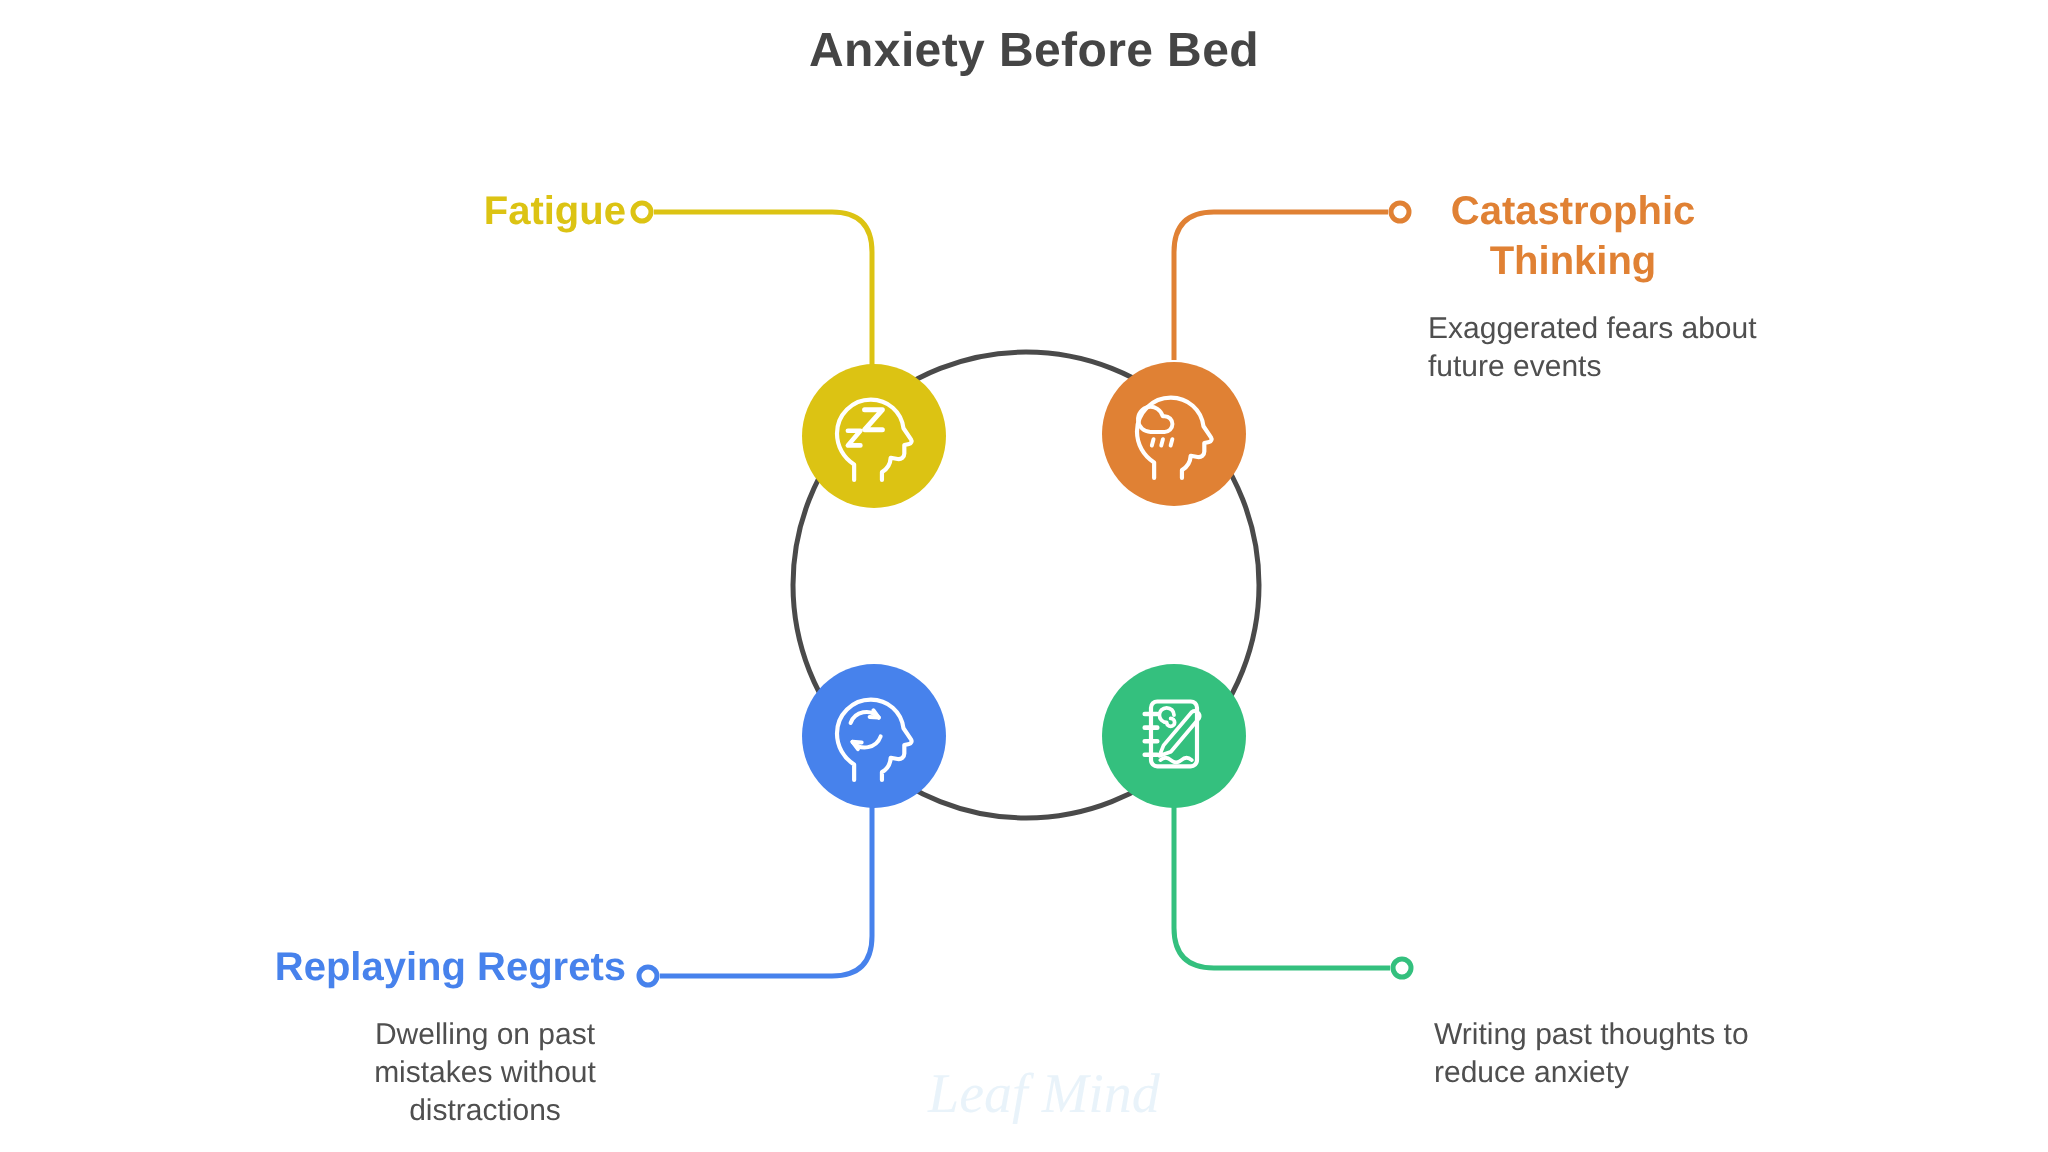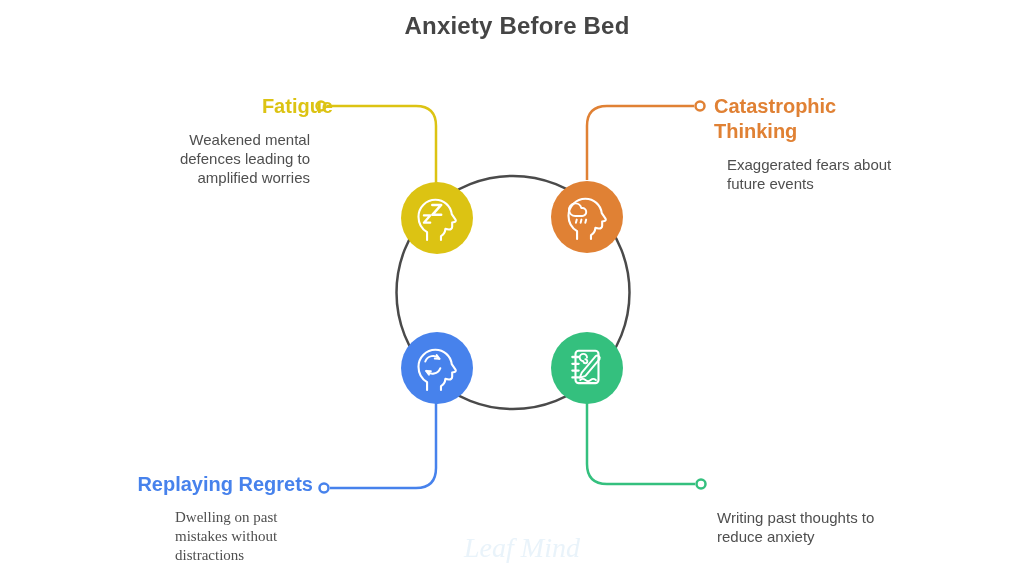--- a/index.html
+++ b/index.html
@@ -29,7 +29,7 @@
     position:absolute;font-size:15px;color:#4f4f4f;line-height:19px;
   }
   
-  .item-0 .label{right:691px;top:94px;text-align:right;white-space:nowrap;}
+  .item-0 .label{right:711px;top:94px;text-align:right;white-space:nowrap;}
   .item-0 .desc{right:714px;top:130px;width:150px;text-align:right;}
   .item-0 .bubble{left:401px;top:182px;}
   

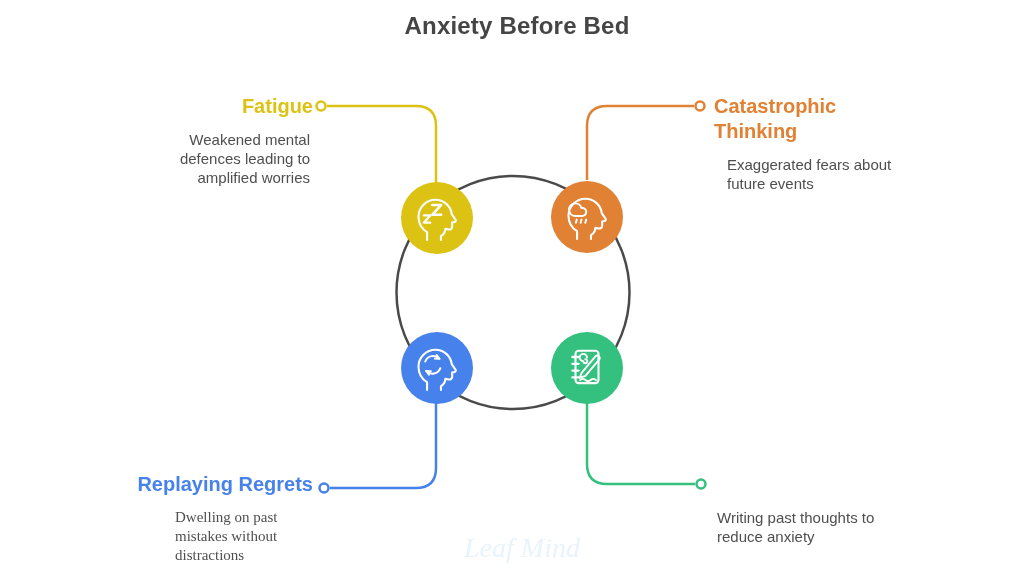--- a/index.html
+++ b/index.html
@@ -23,7 +23,7 @@
   .bubble svg{display:block;}
   .icon{stroke:#ffffff;fill:none;stroke-width:2;stroke-linecap:round;stroke-linejoin:round;}
   .label{
-    position:absolute;font-size:20px;font-weight:700;color:var(--c);line-height:25px;
+    position:absolute;font-size:20px;font-weight:700;color:var(--c);line-height:25px;text-align:center;
   }
   .desc{
     position:absolute;font-size:15px;color:#4f4f4f;line-height:19px;

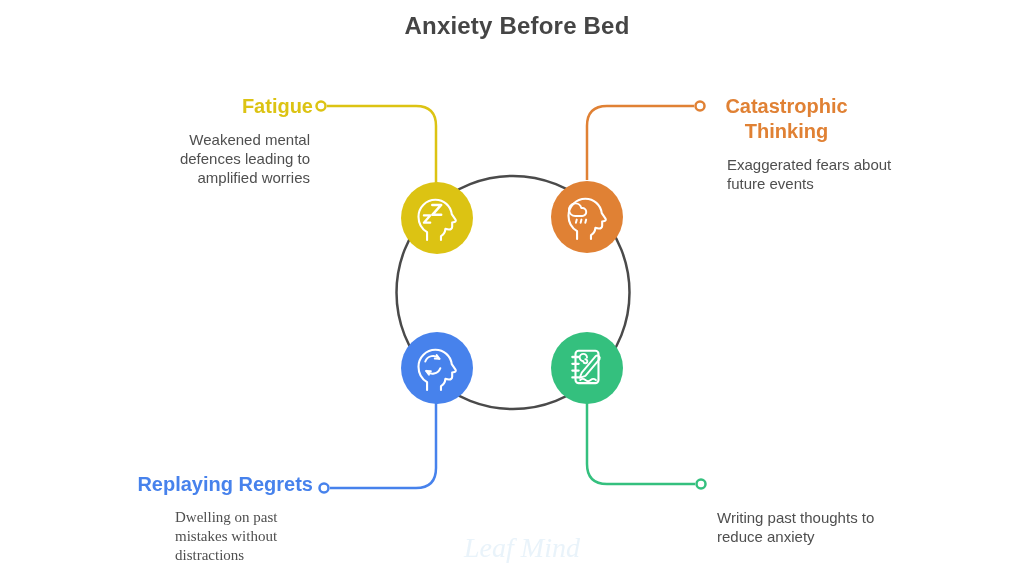--- a/index.html
+++ b/index.html
@@ -74,7 +74,6 @@
       </svg>
     </div>
     <div class="label">Fatigue</div>
-    <div class="desc">Weakened mental defences leading to amplified worries</div>
   </div>
 
   <div class="item item-1" style="--c: #e08134;">

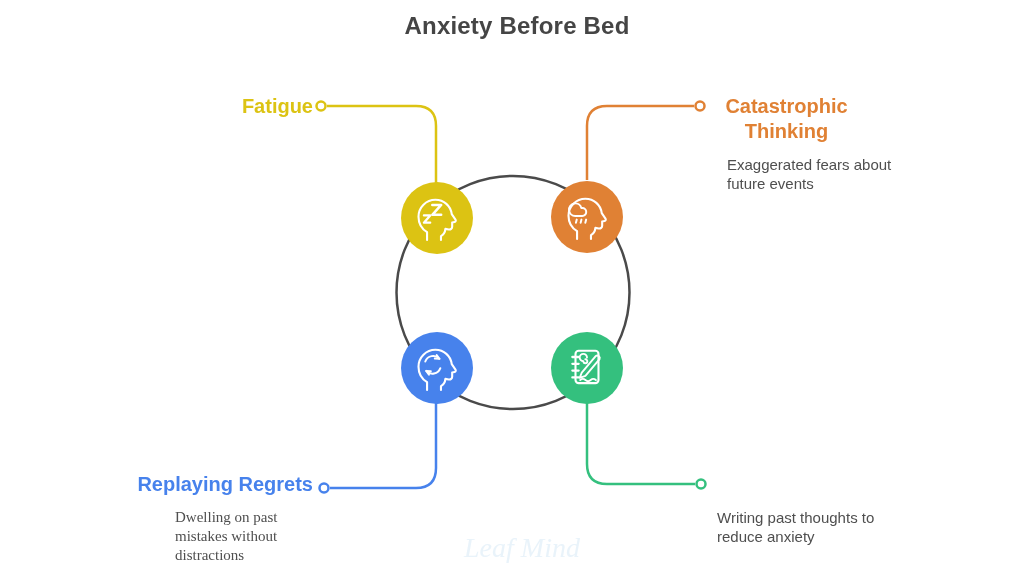--- a/index.html
+++ b/index.html
@@ -34,7 +34,7 @@
   .item-0 .bubble{left:401px;top:182px;}
   
   .item-1 .label{left:714px;top:94px;width:145px;}
-  .item-1 .desc{left:714px;top:155px;width:190px;margin-left:13px;}
+  .item-1 .desc{left:714px;top:155px;width:190px;}
   .item-1 .bubble{left:551px;top:181px;}
   
   .item-2 .label{right:711px;top:472px;text-align:center;white-space:nowrap;}

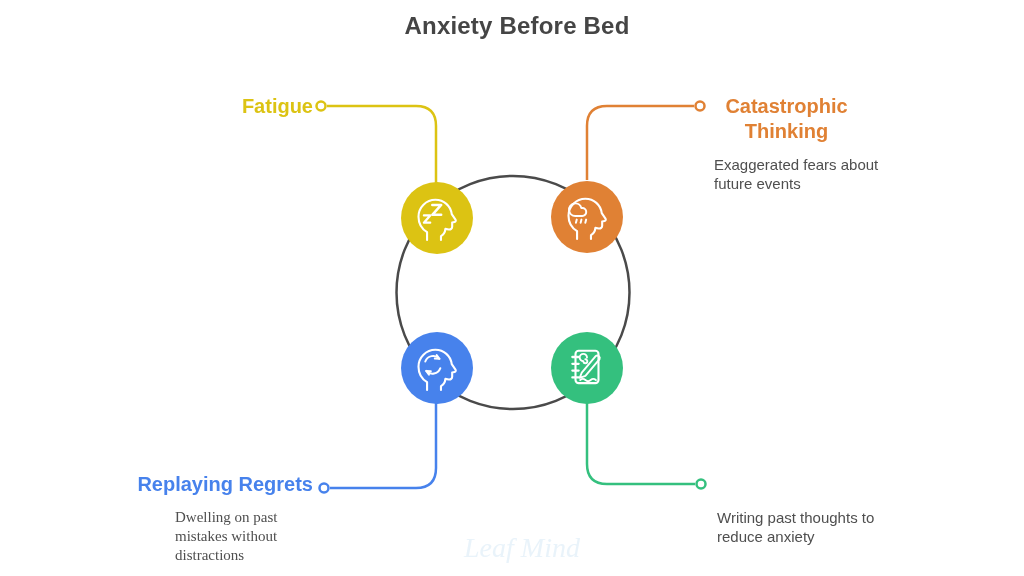--- a/index.html
+++ b/index.html
@@ -38,7 +38,7 @@
   .item-1 .bubble{left:551px;top:181px;}
   
   .item-2 .label{right:711px;top:472px;text-align:center;white-space:nowrap;}
-  .item-2 .desc{right:714px;top:508px;width:135px;text-align:left;font-family:Liberation Serif, serif;}
+  .item-2 .desc{right:714px;top:508px;width:135px;text-align:center;}
   .item-2 .bubble{left:401px;top:332px;}
   
   .item-3 .label{left:717px;top:472px;white-space:nowrap;}

